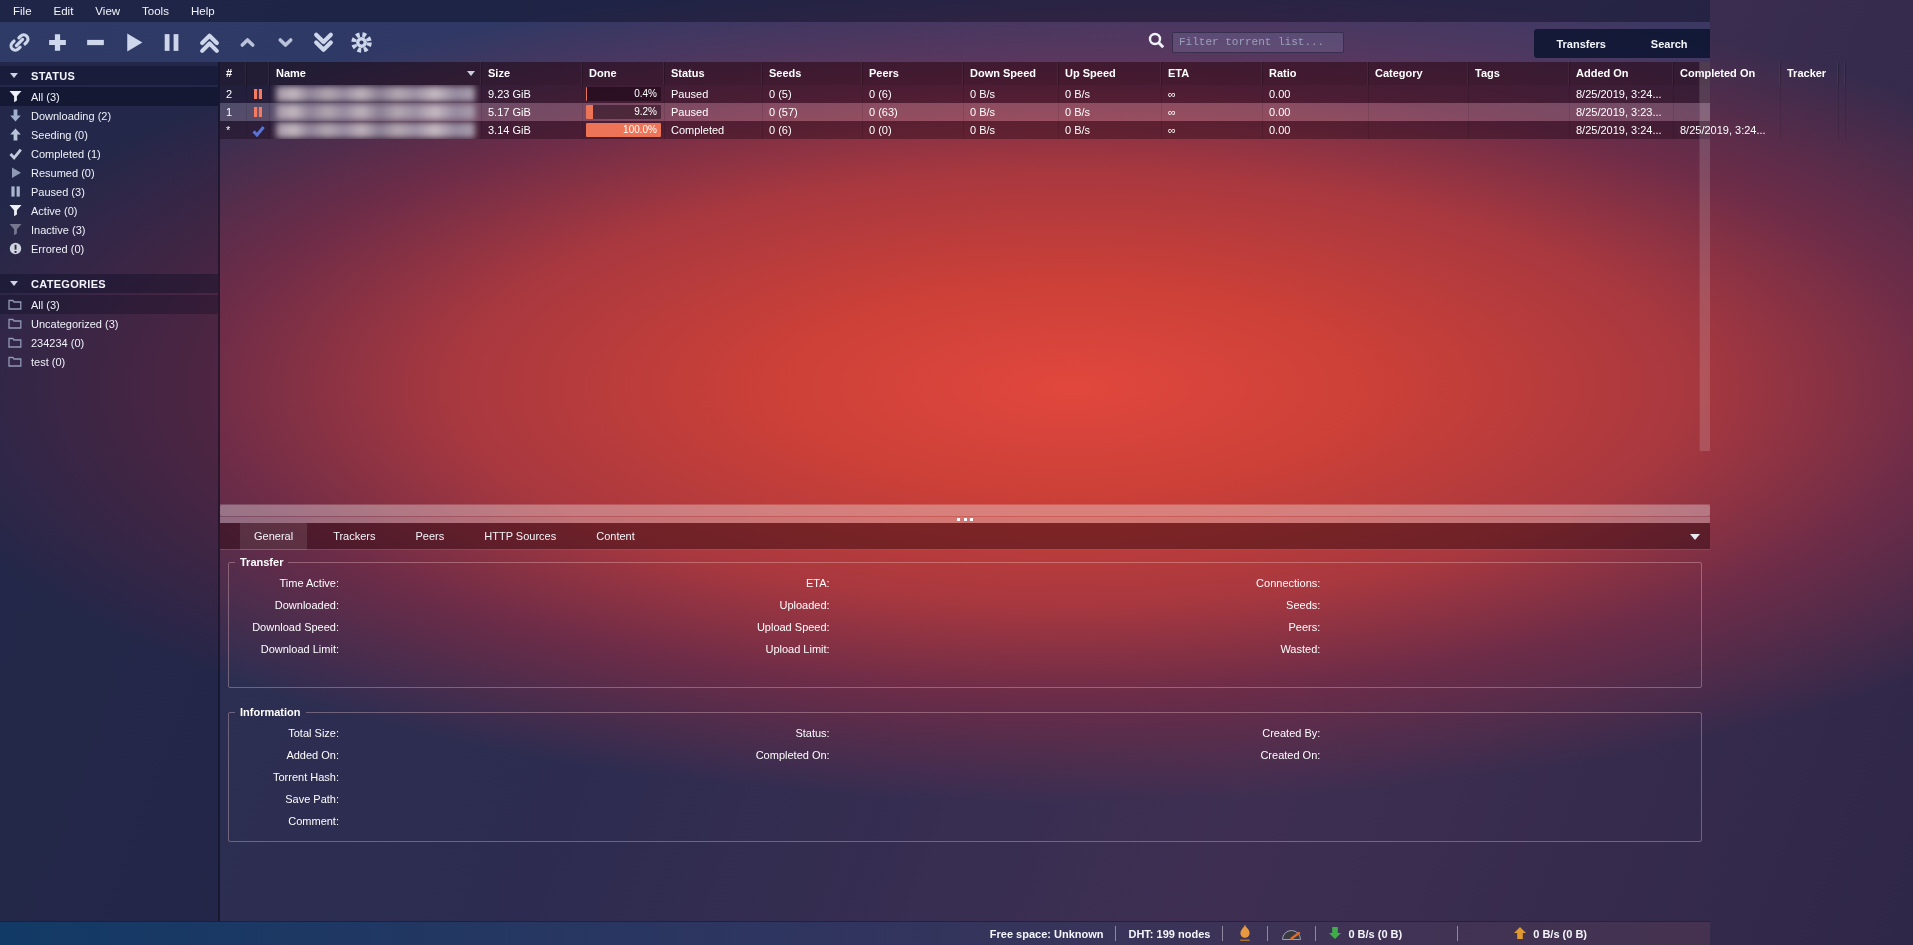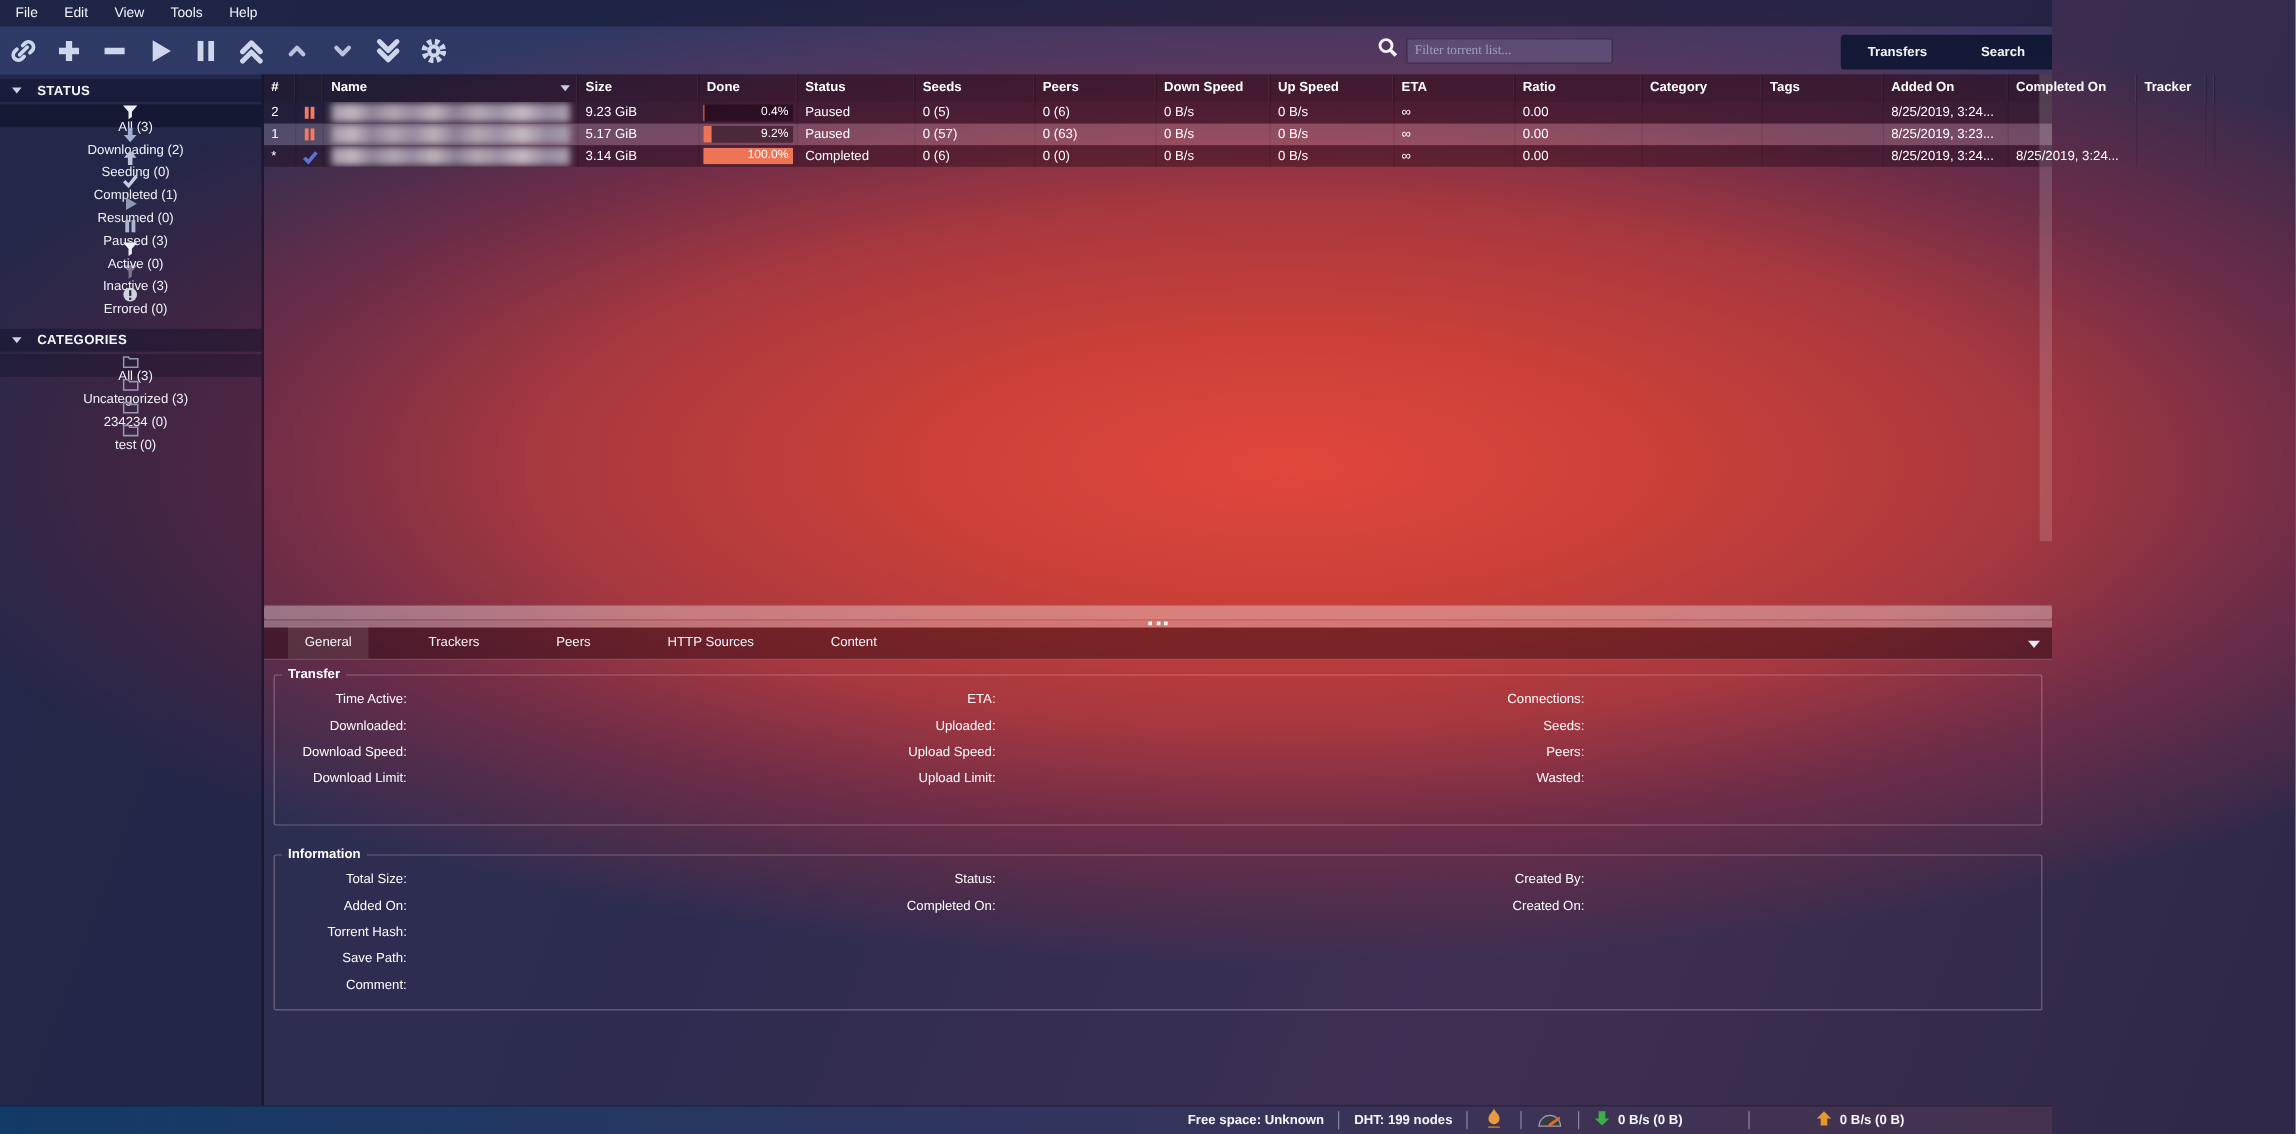--- a/index.html
+++ b/index.html
@@ -23,7 +23,7 @@
   .tbtn svg { display:block; }
   .searchwrap { position:absolute; right:366px; top:0; height:40px; display:flex; align-items:center; }
   .searchwrap svg { margin-right:7px; }
-  .filter-input { width:172px; height:21px; background:rgba(140,150,190,0.22); border:1px solid rgba(10,10,30,0.45); border-radius:2px; color:#e8eaf2; font-size:11px; padding:5px 6px; font-family:Liberation Serif, serif; outline:none; }
+  .filter-input { width:172px; height:21px; background:rgba(140,150,190,0.22); border:1px solid rgba(10,10,30,0.45); border-radius:2px; color:#e8eaf2; font-size:11px; padding:5px 6px; font-family:Liberation Mono, monospace; outline:none; }
   .filter-input::placeholder { color:#9aa0b8; }
   .viewbox { position:absolute; right:0; top:7px; width:176px; height:29px; background:rgba(13,20,48,0.88); border-radius:3px 0 0 3px; display:flex; align-items:center; justify-content:space-around; }
   .viewbtn { font-size:11px; font-weight:bold; color:#f4f6fc; padding:0 6px; cursor:default; }

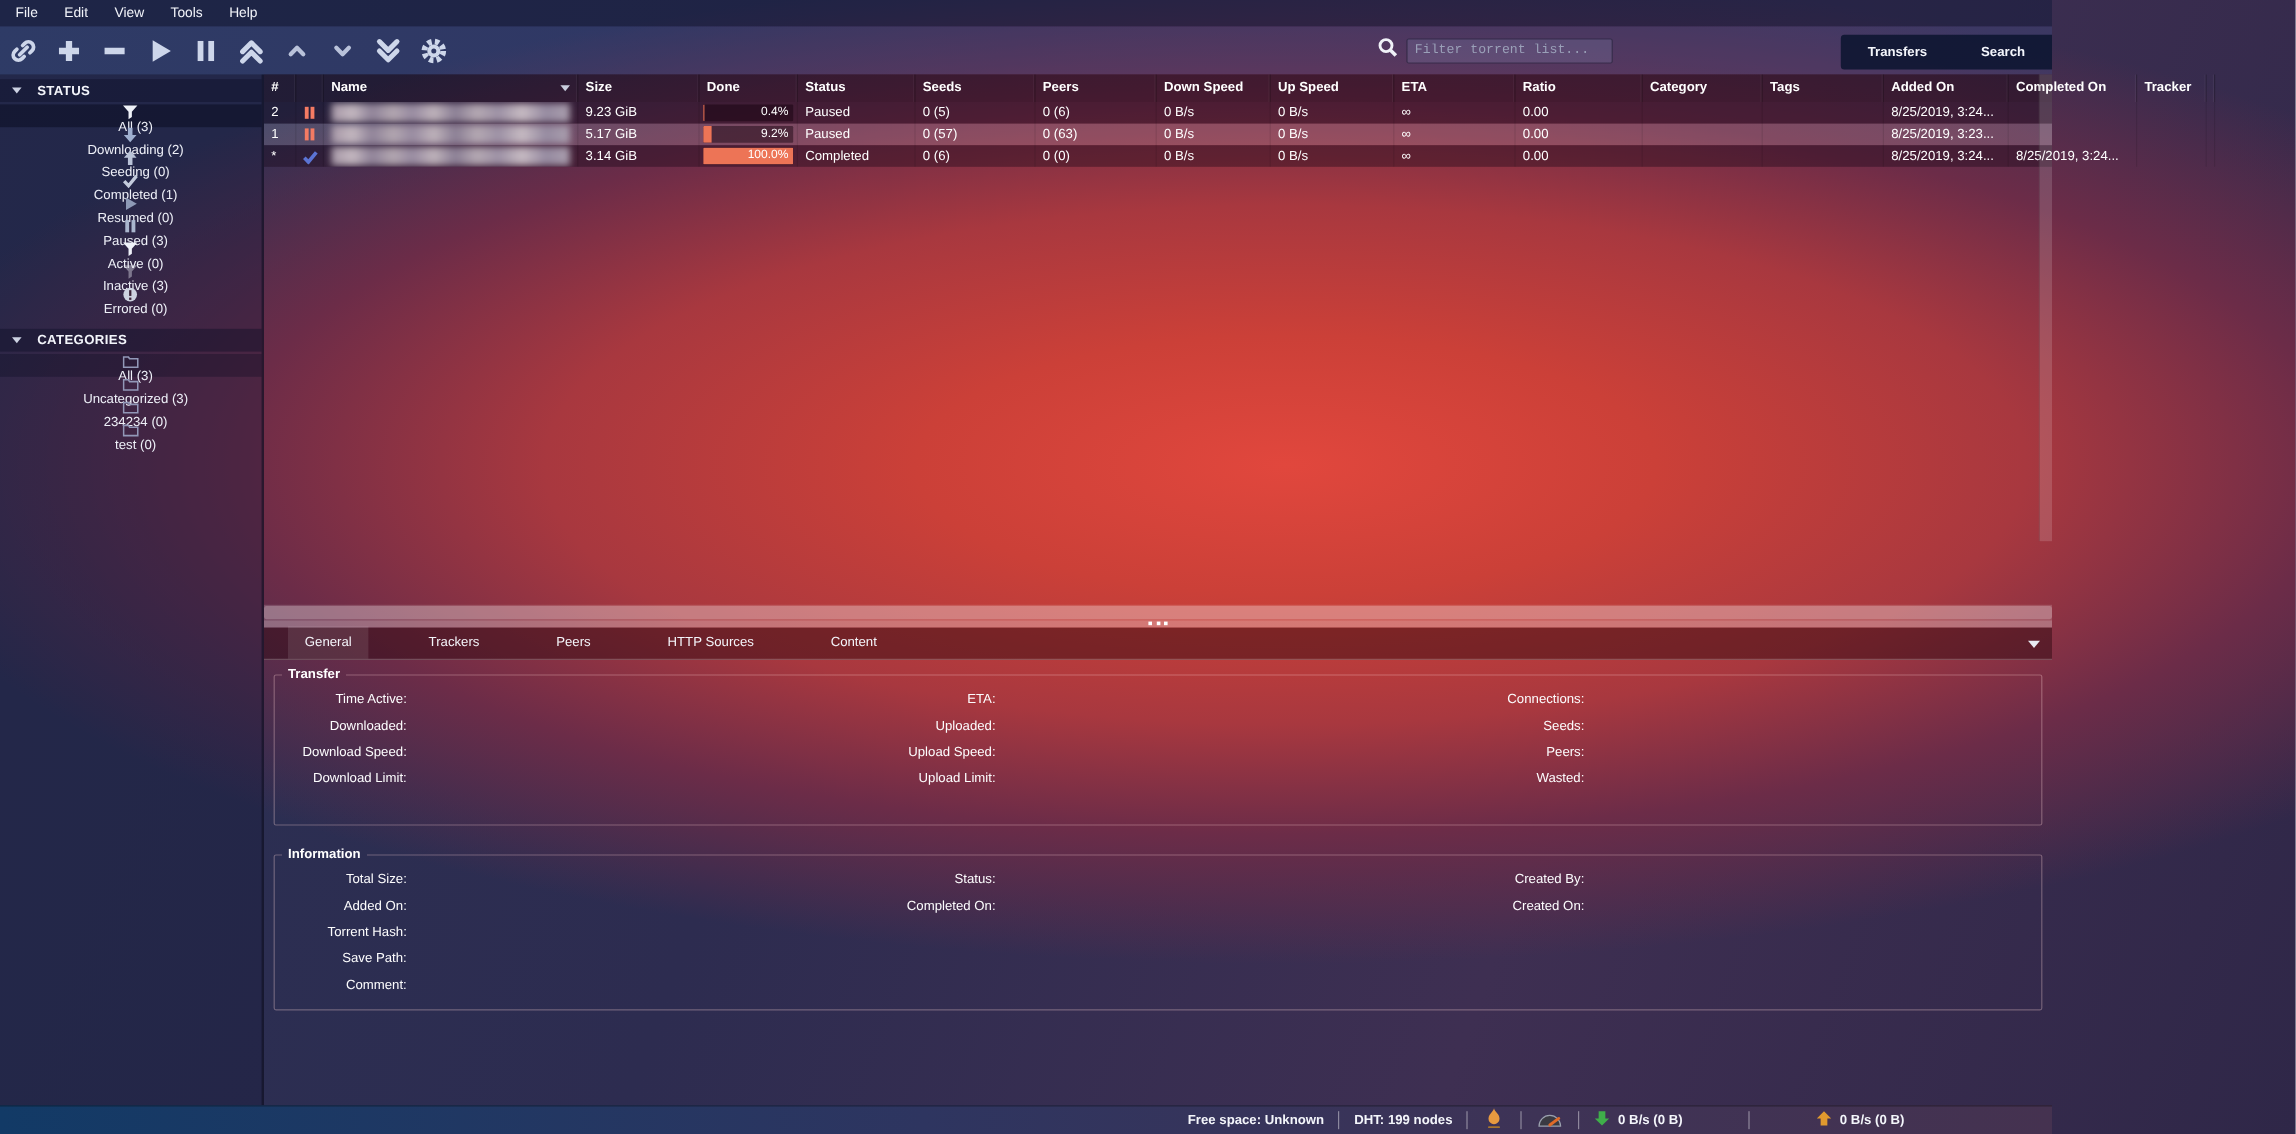--- a/index.html
+++ b/index.html
@@ -36,7 +36,7 @@
   .sideheader { height:19px; display:flex; align-items:center; background:rgba(12,14,38,0.42); padding-left:10px; margin-bottom:2px; }
   .sideheader .tri { width:0; height:0; border-left:4.5px solid transparent; border-right:4.5px solid transparent; border-top:5.5px solid #ccd2e2; margin-right:13px; }
   .sideheader span { font-size:11px; font-weight:bold; letter-spacing:.3px; color:#f2f4fa; }
-  .sitem { height:19px; display:flex; align-items:center; padding-left:8px; font-size:11px; color:#eef0f8;flex-direction:column; }
+  .sitem { height:19px; display:flex; align-items:center; padding-left:8px; font-size:11px; color:#eef0f8; }
   .sitem.sel { background:rgba(8,10,30,0.5); }
   .sitem.sel2 { background:rgba(8,10,30,0.3); }
   .sitem .sic { width:14px; height:13px; margin-right:9px; display:flex; align-items:center; justify-content:center; flex:none; }

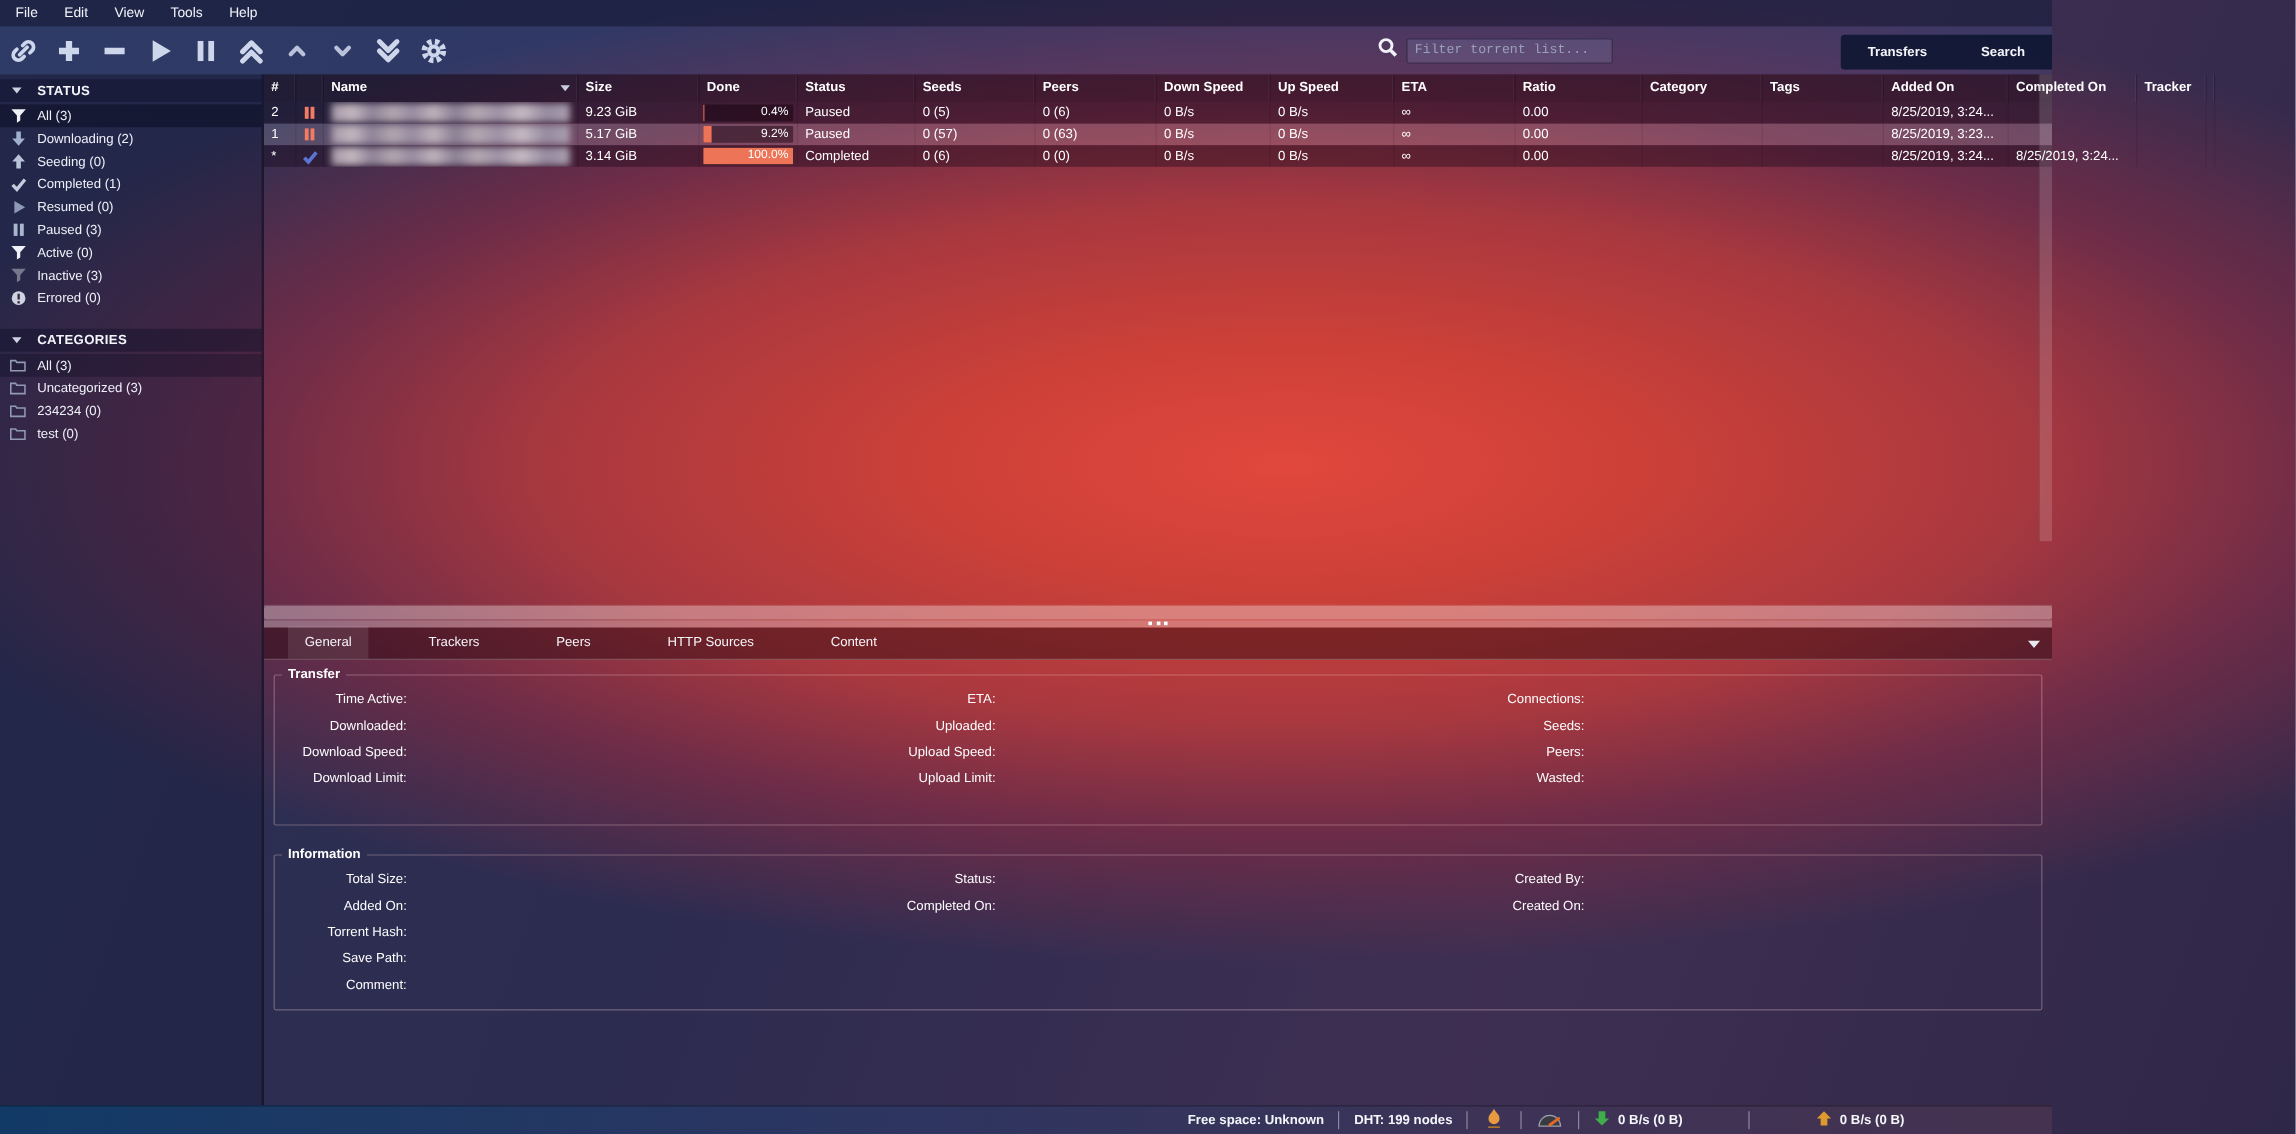--- a/index.html
+++ b/index.html
@@ -75,7 +75,7 @@
   .vscroll { position:absolute; top:0; right:0; width:11px; height:389px; background:rgba(255,255,255,0.15); border-left:1px solid rgba(0,0,0,0.15); }
 
   
-  .tabbar { height:27px; flex:none; background:rgba(36,4,12,0.44); display:flex; align-items:flex-end; padding-left:20px; border-bottom:1px solid rgba(255,255,255,0.22); position:relative;gap:24px; }
+  .tabbar { height:27px; flex:none; background:rgba(36,4,12,0.44); display:flex; align-items:center; padding-left:20px; border-bottom:1px solid rgba(255,255,255,0.22); position:relative; }
   .tab { font-size:11px; color:#f4f5fa; padding:0 14px; height:27px; line-height:27px; margin-right:12px; }
   .tab.active { background:rgba(255,255,255,0.10); }
   .collapse-chev { position:absolute; right:10px; top:11px; width:0; height:0; border-left:5px solid transparent; border-right:5px solid transparent; border-top:6px solid #e8eaf2; }

